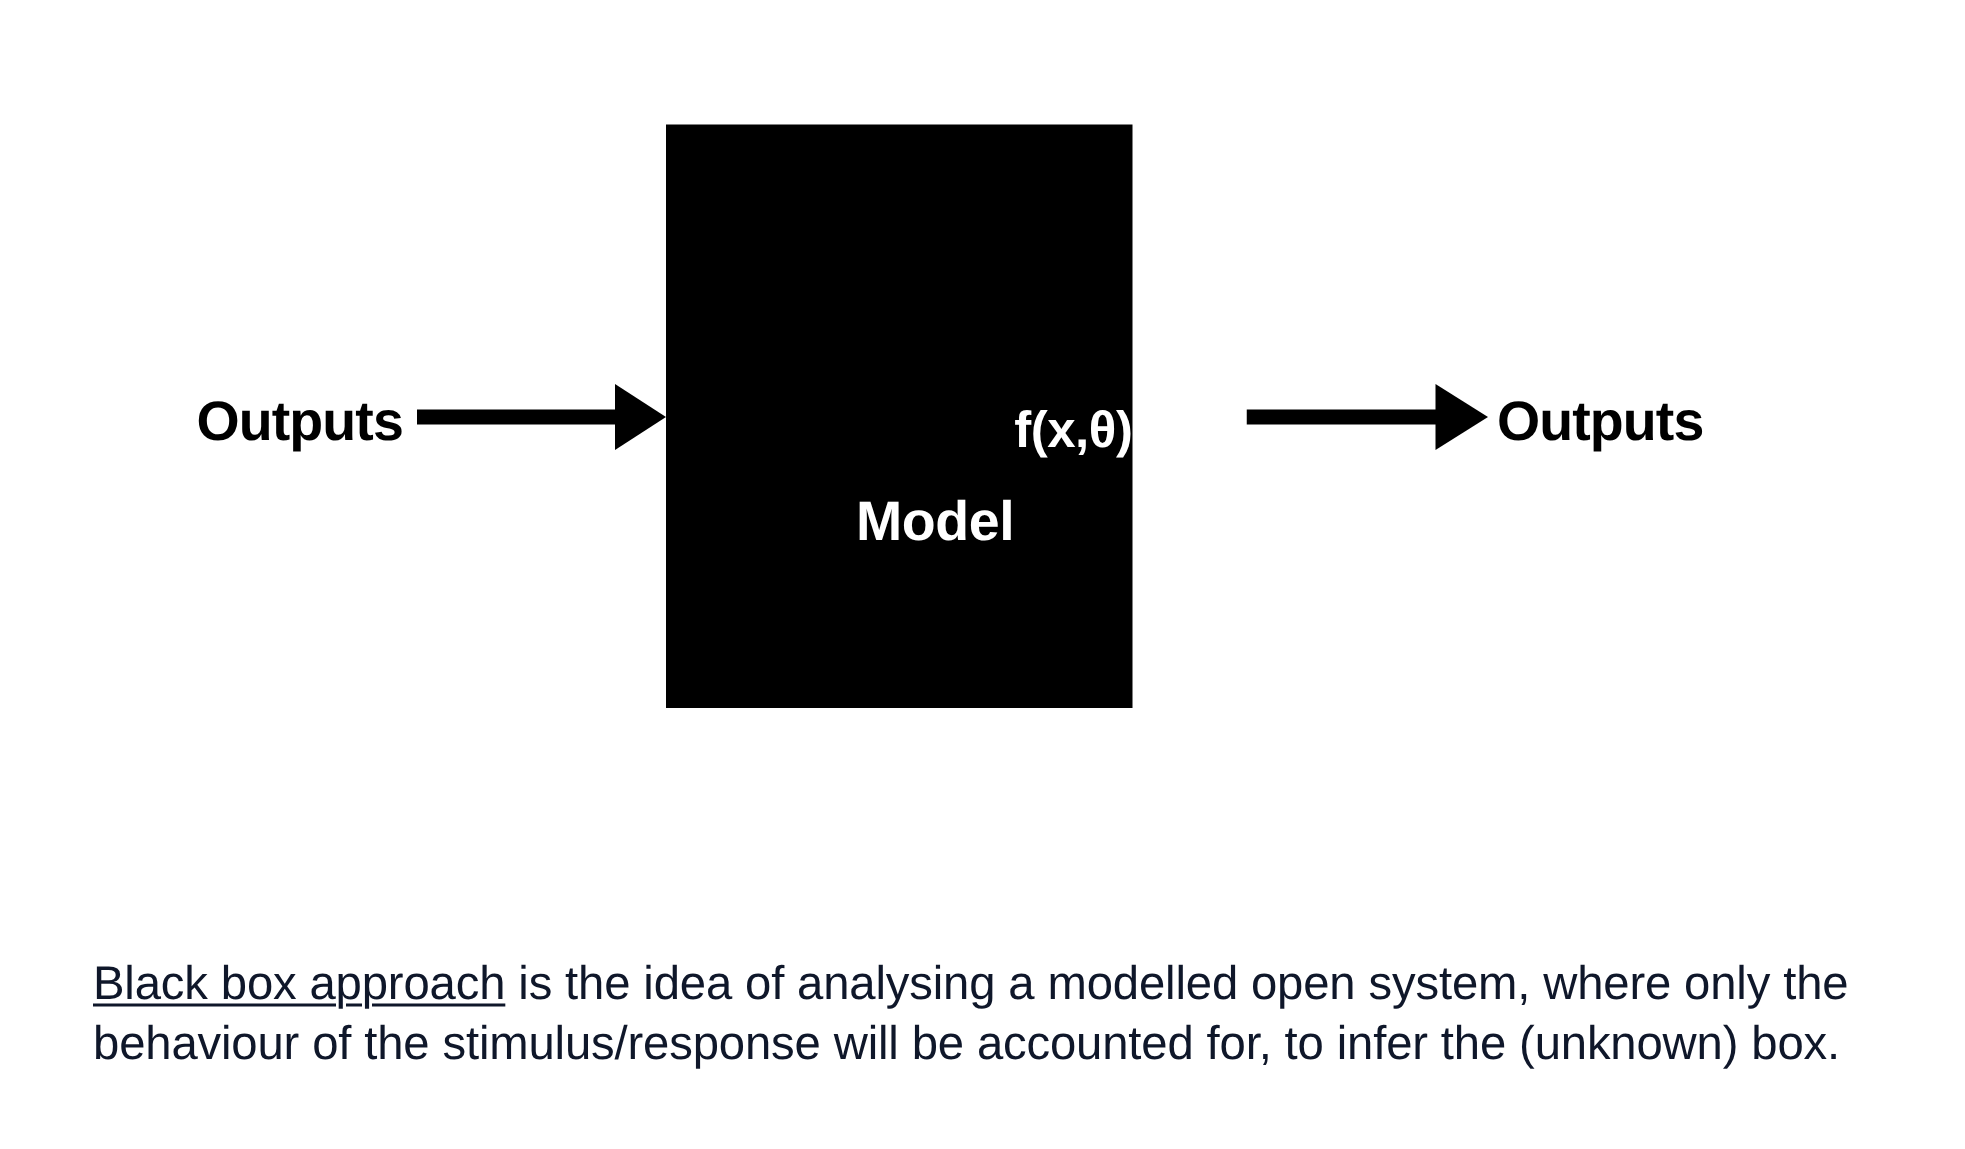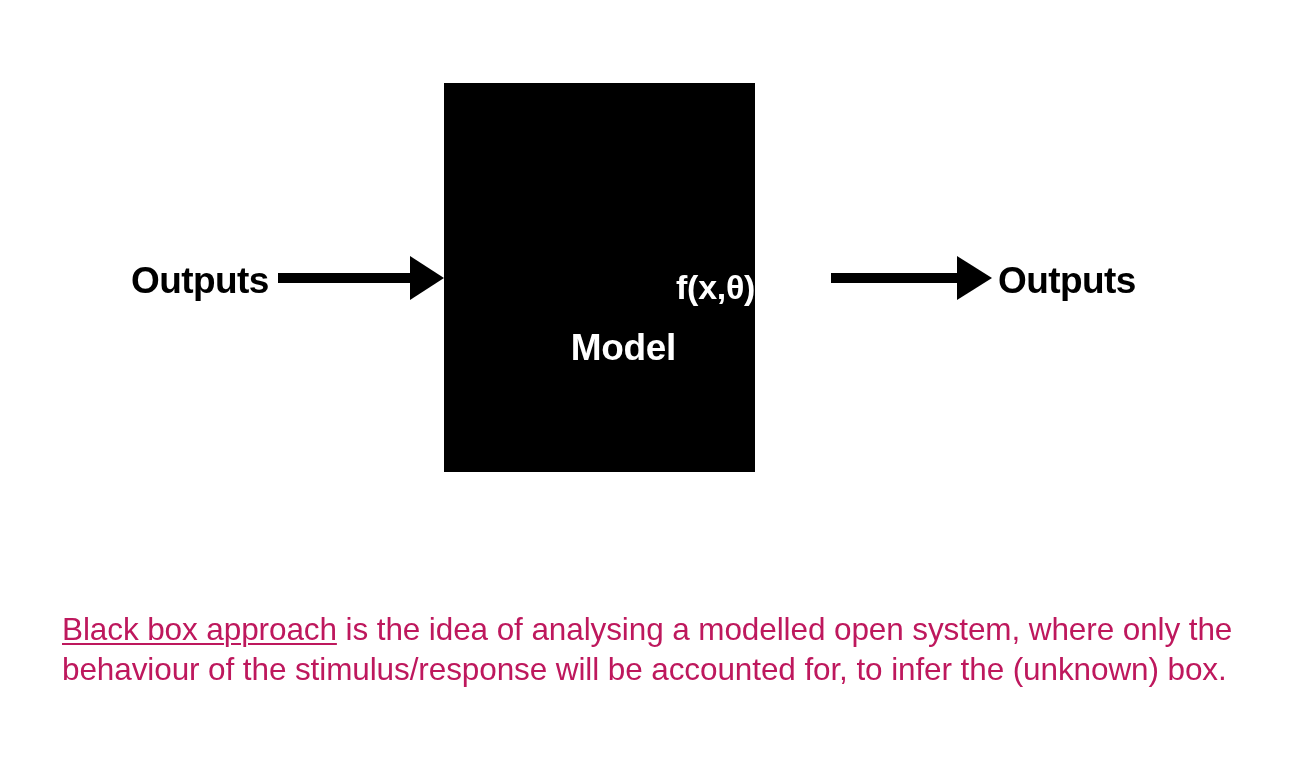--- a/index.html
+++ b/index.html
@@ -74,12 +74,12 @@
   #caption {
     position: absolute;
     left: 62px;
-    top: 577px;
+    top: 603px;
     width: 1225px;
     font-size: 31.5px;
     line-height: 40px;
     font-weight: normal;
-    color: #be185d;
+    color: #0f172a;
     letter-spacing: -0.1px;
   }
   #caption .term {

